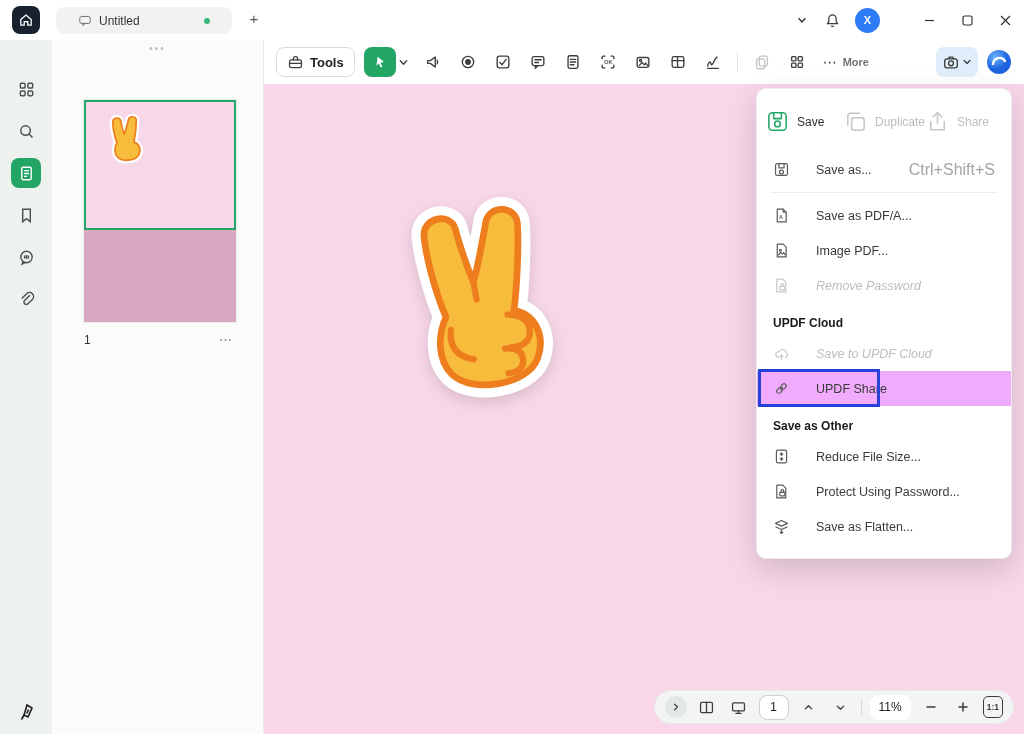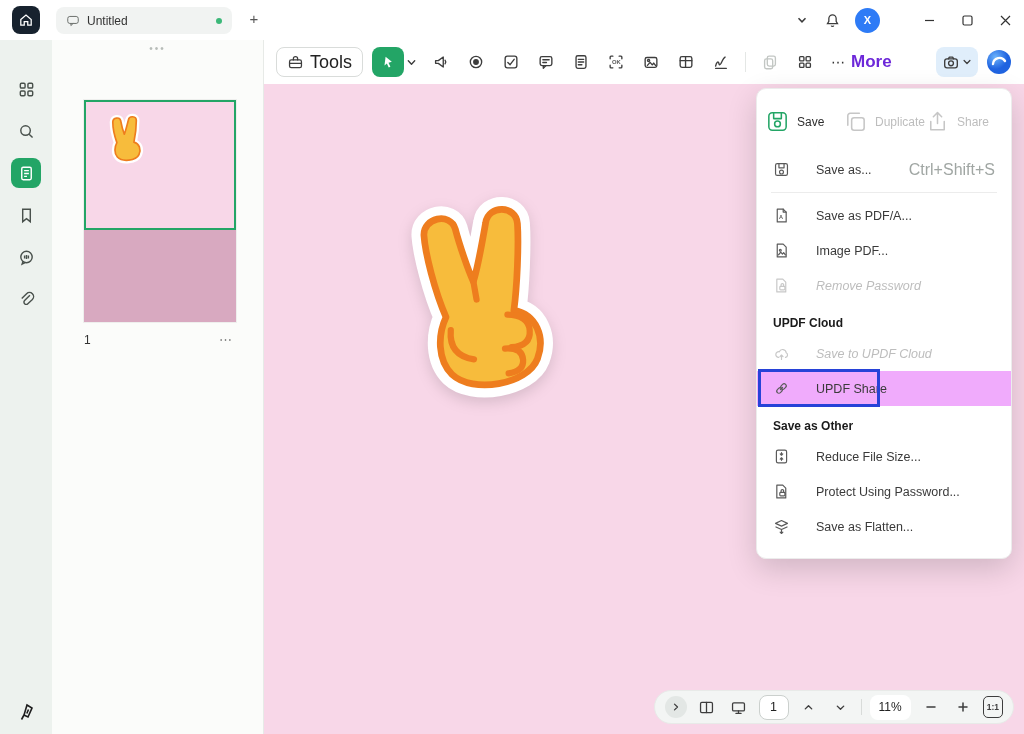--- a/index.html
+++ b/index.html
@@ -11,7 +11,7 @@
   .titlebar { position:absolute; top:0; left:0; right:0; height:40px; background:#fff; display:flex; align-items:center; z-index:40; }
   .home-btn { position:absolute; left:12px; top:6px; width:28px; height:28px; background:#17222e; border-radius:8px; display:flex; align-items:center; justify-content:center; cursor:pointer; }
   .home-btn svg { stroke:#fff; fill:none; stroke-width:1.6; }
-  .tab { position:absolute; left:56px; top:7px; height:27px; width:176px; background:#f1f3f2; border-radius:8px; display:flex; align-items:center; gap:7px; padding:0 10px; cursor:pointer; }
+  .tab { position:absolute; left:56px; top:7px; height:27px; width:176px; background:#f1f3f2; border-radius:8px; display:flex; align-items:center; gap:7px; padding:0 22px; cursor:pointer; }
   .tab svg { stroke:#6a6f6c; fill:none; stroke-width:1.4; flex:none; }
   .tab-title { font-size:12px; color:#333; }
   .tab-dot { width:6px; height:6px; border-radius:50%; background:#3cb879; margin-left:auto; }

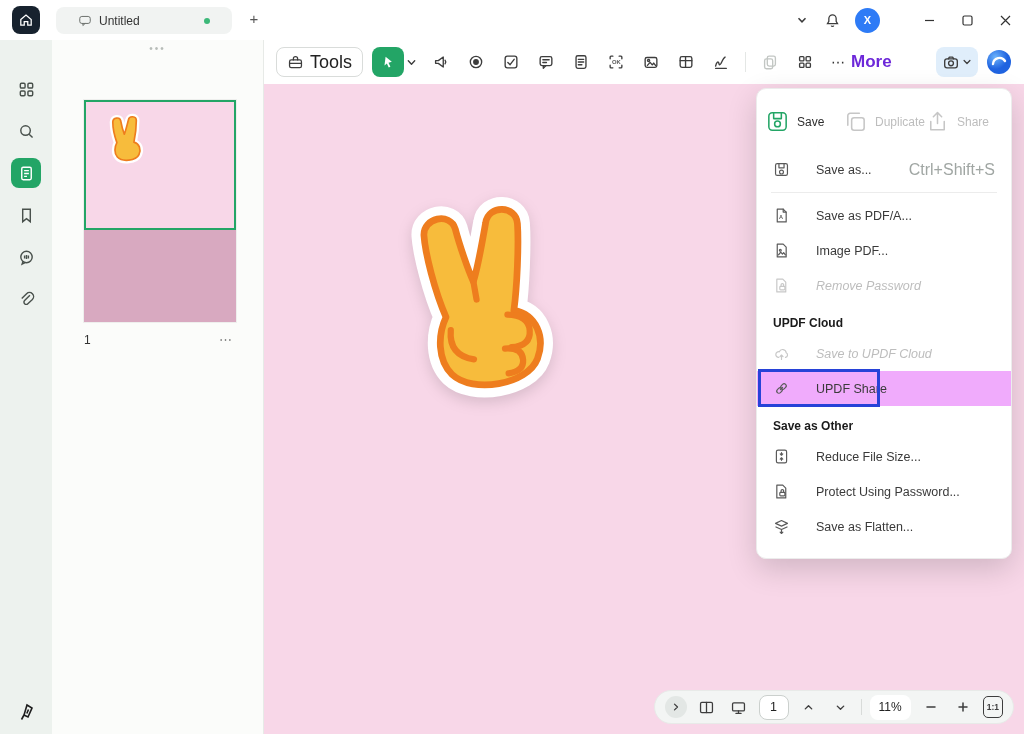--- a/index.html
+++ b/index.html
@@ -52,7 +52,7 @@
   .toolbar { position:absolute; top:40px; left:264px; right:0; height:44px; background:#fff; display:flex; align-items:center; padding:0 12px; gap:5px; }
   .toolbar svg { stroke:#3d3d3d; fill:none; stroke-width:1.5; stroke-linecap:round; stroke-linejoin:round; }
   .tools-btn { height:30px; border:1px solid #d9dcda; border-radius:8px; display:flex; align-items:center; gap:6px; padding:0 10px; cursor:pointer; background:#fff; }
-  .tools-label { font-size:18px; color:#222; font-weight:normal; }
+  .tools-label { font-size:13px; color:#222; font-weight:bold; }
   .select-split { display:flex; align-items:center; gap:2px; margin:0 4px; cursor:pointer; }
   .select-btn { width:32px; height:30px; background:#23a566; border-radius:8px; display:flex; align-items:center; justify-content:center; }
   .icon-btn { width:30px; height:30px; border-radius:6px; display:flex; align-items:center; justify-content:center; cursor:pointer; }

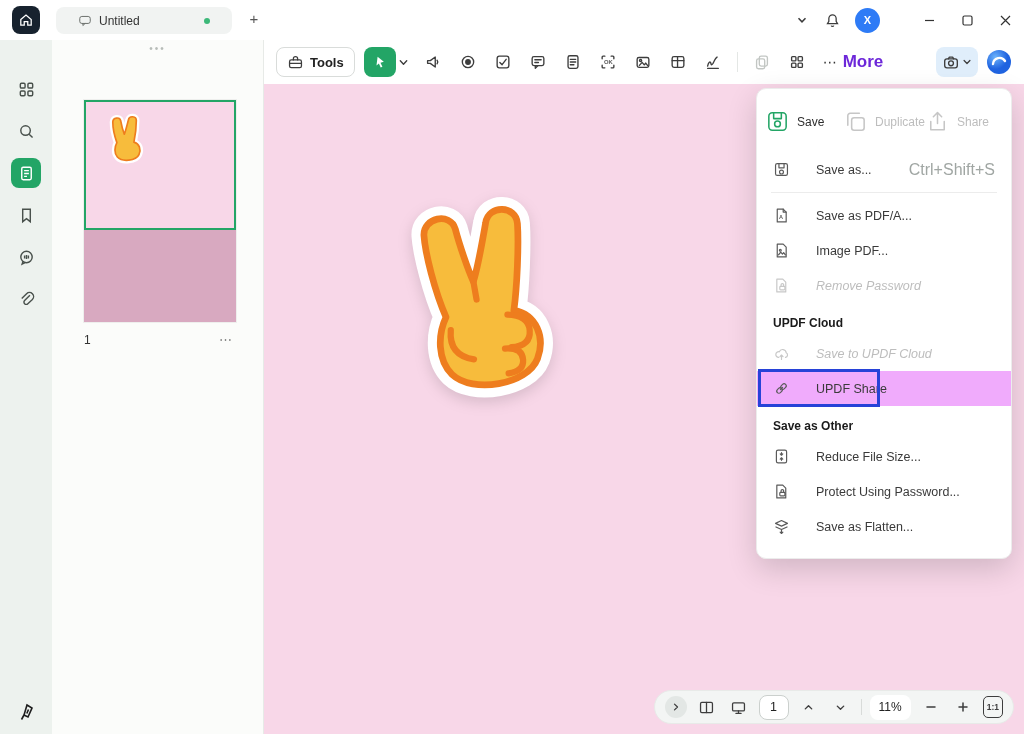--- a/index.html
+++ b/index.html
@@ -60,7 +60,7 @@
   .tb-sep { width:1px; height:20px; background:#e4e7e5; margin:0 4px; }
   .more-btn { display:flex; align-items:center; gap:5px; padding:0 6px; height:30px; cursor:pointer; }
   .more-dots { font-size:14px; color:#333; letter-spacing:1px; }
-  .more-label { font-size:17px; color:#6d28d9; font-weight:bold; }
+  .more-label { font-size:11px; color:#737373; font-weight:bold; }
   .toolbar-right { margin-left:auto; display:flex; align-items:center; gap:8px; }
   .camera-btn { height:30px; background:#e0eefb; border-radius:8px; display:flex; align-items:center; gap:2px; padding:0 6px; cursor:pointer; }
   .ai-btn { width:26px; height:26px; border-radius:50%; cursor:pointer; }

